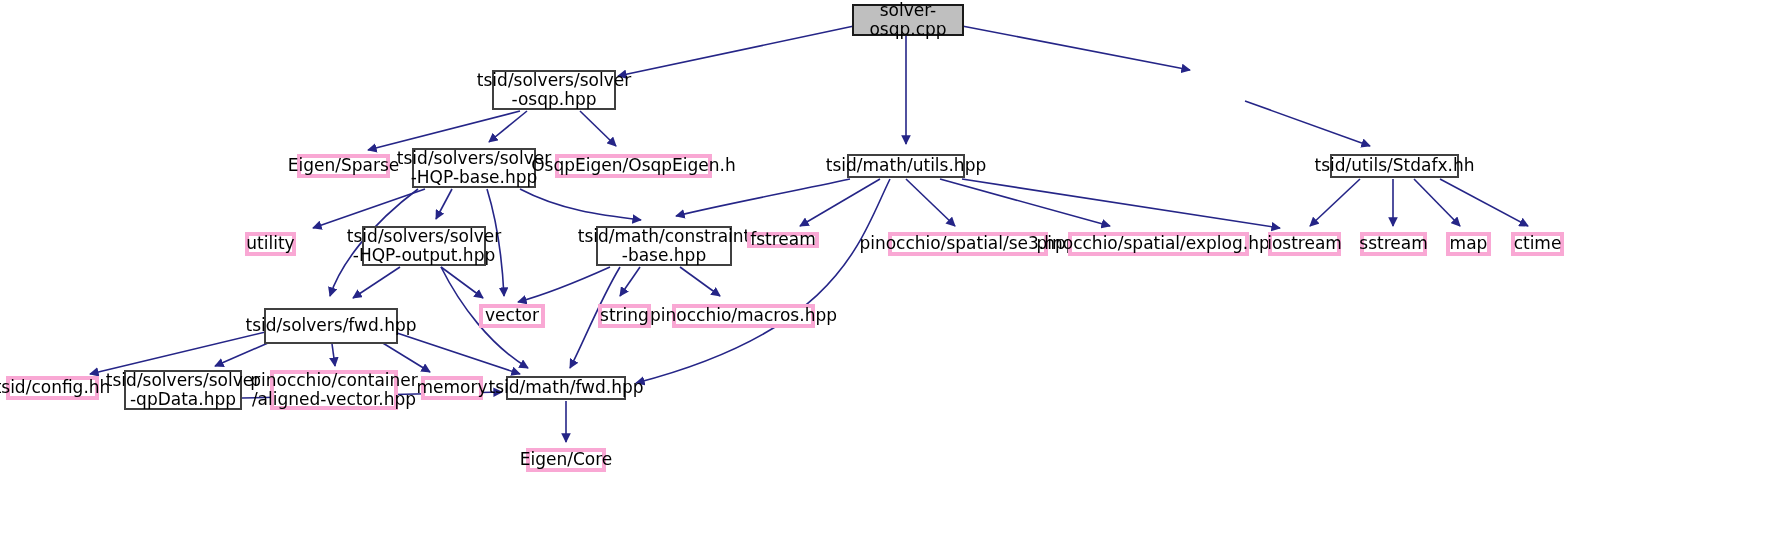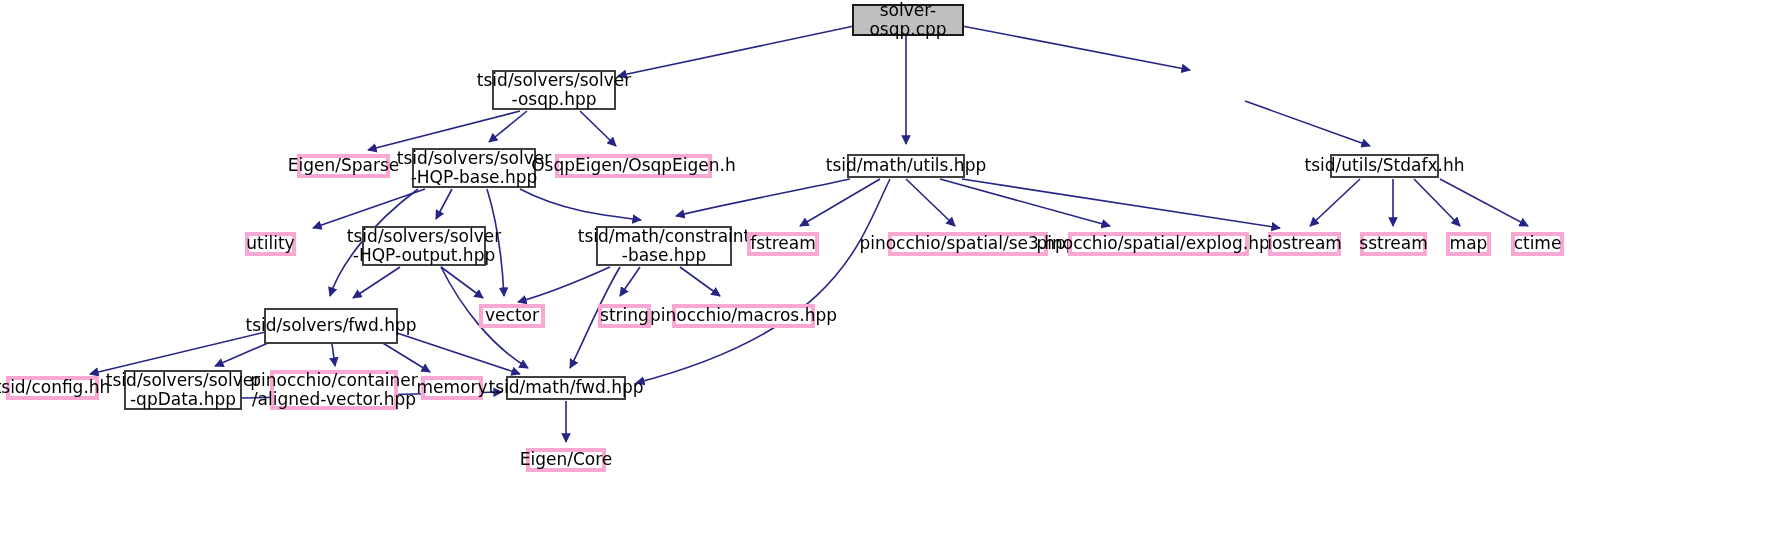--- a/index.html
+++ b/index.html
@@ -69,7 +69,7 @@
 -HQP-base.hpp</div>
     <div class="node " style="left: 555px; top: 154px; width: 157px; height: 24px;">OsqpEigen/OsqpEigen.h</div>
     <div class="node strong" style="left: 847px; top: 154px; width: 118px; height: 24px;">tsid/math/utils.hpp</div>
-    <div class="node strong" style="left: 1330px; top: 154px; width: 109px; height: 24px;">tsid/utils/Stdafx.hh</div>
+    <div class="node strong" style="left: 1330px; top: 154px; width: 129px; height: 24px;">tsid/utils/Stdafx.hh</div>
     <div class="node " style="left: 245px; top: 232px; width: 51px; height: 24px;">utility</div>
     <div class="node strong" style="left: 362px; top: 226px; width: 124px; height: 40px;">tsid/solvers/solver
 -HQP-output.hpp</div>

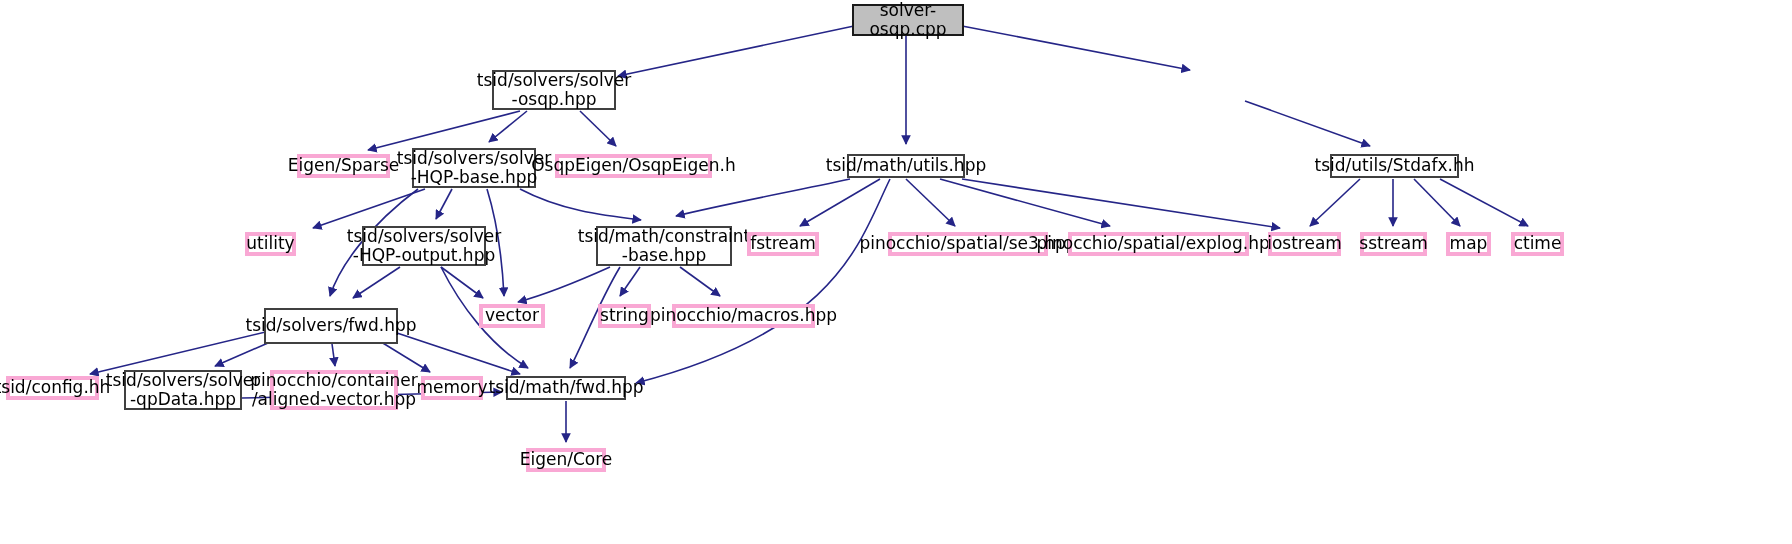--- a/index.html
+++ b/index.html
@@ -75,7 +75,7 @@
 -HQP-output.hpp</div>
     <div class="node strong" style="left: 596px; top: 226px; width: 136px; height: 40px;">tsid/math/constraint
 -base.hpp</div>
-    <div class="node " style="left: 747px; top: 232px; width: 72px; height: 24px;">fstream</div>
+    <div class="node " style="left: 747px; top: 232px; width: 72px; height: 16px;">fstream</div>
     <div class="node " style="left: 888px; top: 232px; width: 160px; height: 24px;">pinocchio/spatial/se3.hpp</div>
     <div class="node " style="left: 1068px; top: 232px; width: 181px; height: 24px;">pinocchio/spatial/explog.hpp</div>
     <div class="node " style="left: 1268px; top: 232px; width: 73px; height: 24px;">iostream</div>

